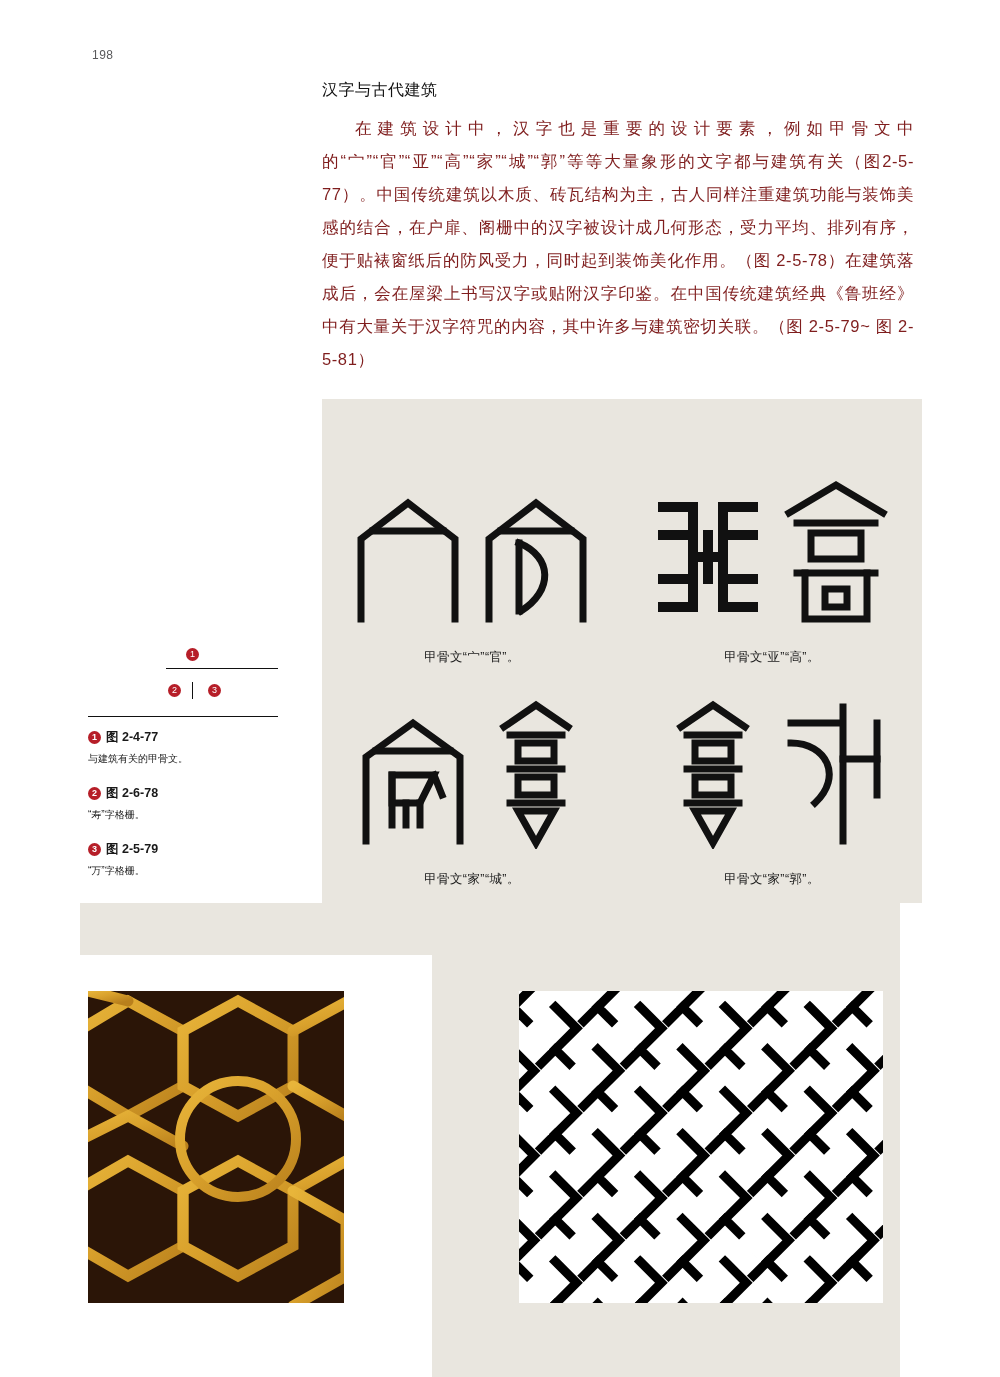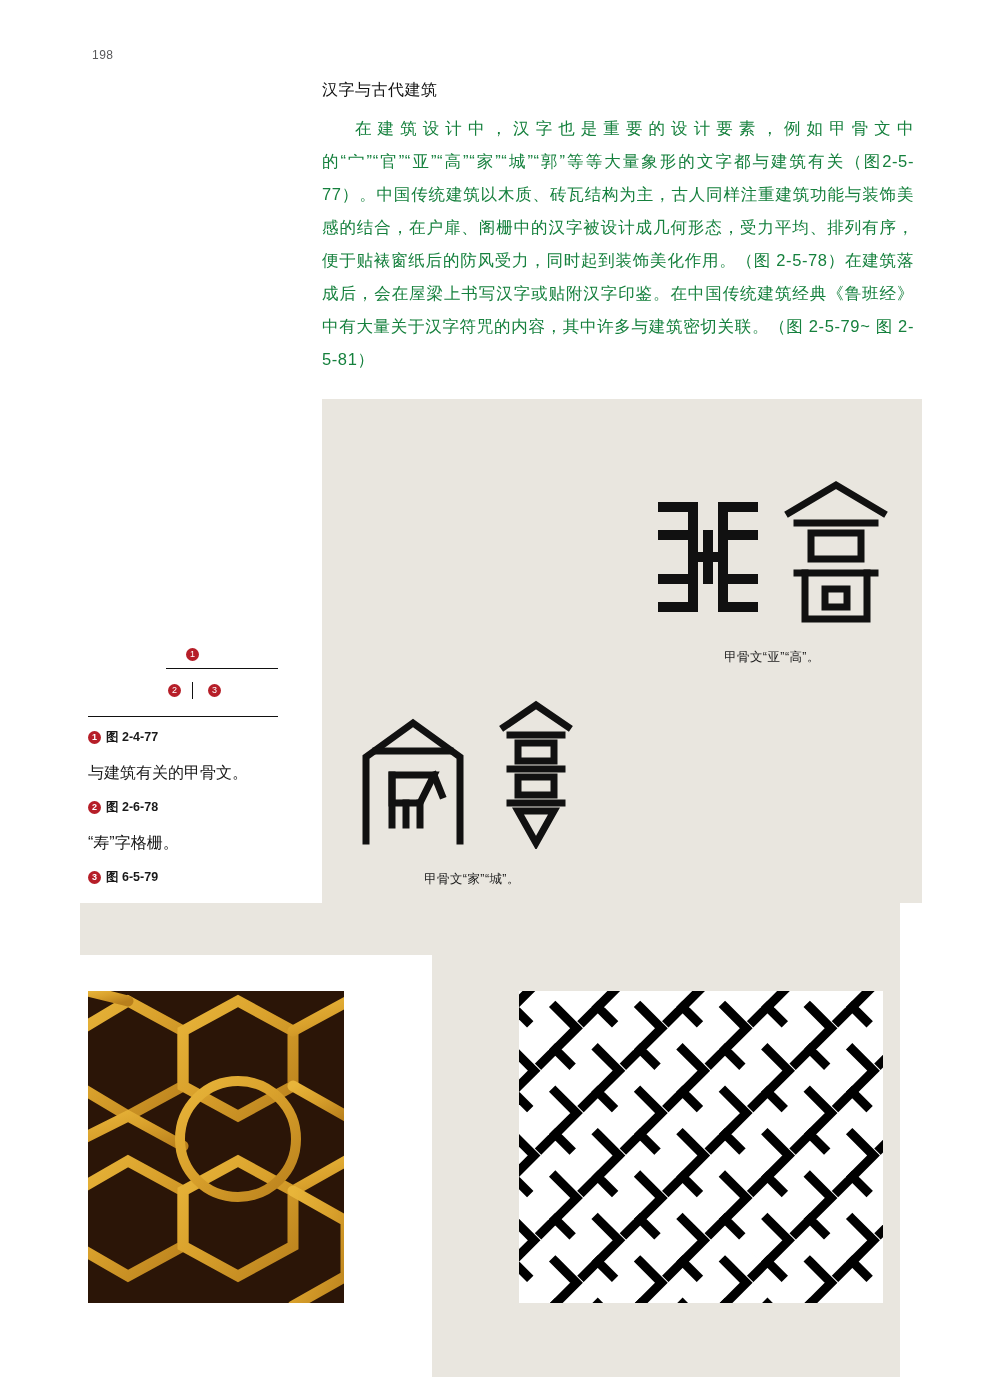--- a/index.html
+++ b/index.html
@@ -48,7 +48,7 @@
     text-align: justify;
     text-justify: inter-ideograph;
     text-indent: 2em;
-    color: #15803d;
+    color: #7f1d1d;
     letter-spacing: 0.6px;
   }
 

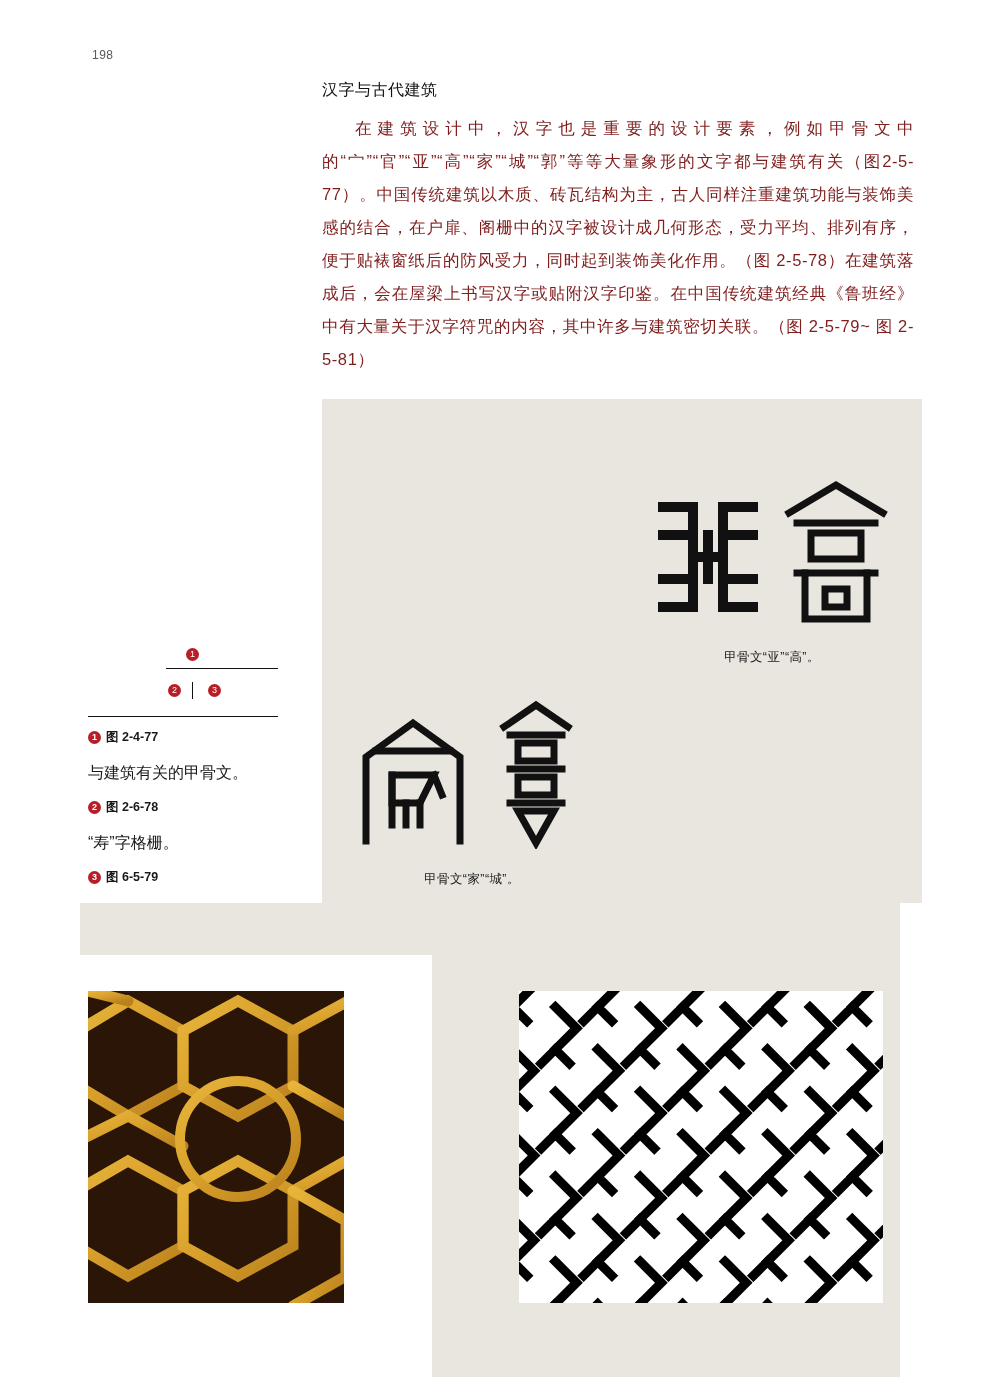--- a/index.html
+++ b/index.html
@@ -214,6 +214,25 @@
 
 <div class="glyph-grid">
 
+  <div class="glyph-cell r1 c1">
+    <div class="glyph-art">
+      <svg width="110" height="140" viewBox="0 0 110 140">
+        <g fill="none" stroke="#111" stroke-width="7" stroke-linecap="square">
+          <path d="M8 132 L8 52 L55 16 L102 52 L102 132"></path>
+          <path d="M20 44 L90 44"></path>
+        </g>
+      </svg>
+      <svg width="110" height="140" viewBox="0 0 110 140">
+        <g fill="none" stroke="#111" stroke-width="7" stroke-linecap="square">
+          <path d="M8 132 L8 52 L55 16 L102 52 L102 132"></path>
+          <path d="M20 44 L90 44"></path>
+          <path d="M38 56 C72 70, 72 104, 40 124"></path>
+          <path d="M38 56 L38 124"></path>
+        </g>
+      </svg>
+    </div>
+    <div class="glyph-caption">甲骨文“宀”“官”。</div>
+  </div>
 
   <div class="glyph-cell r2 c1">
     <div class="glyph-art">

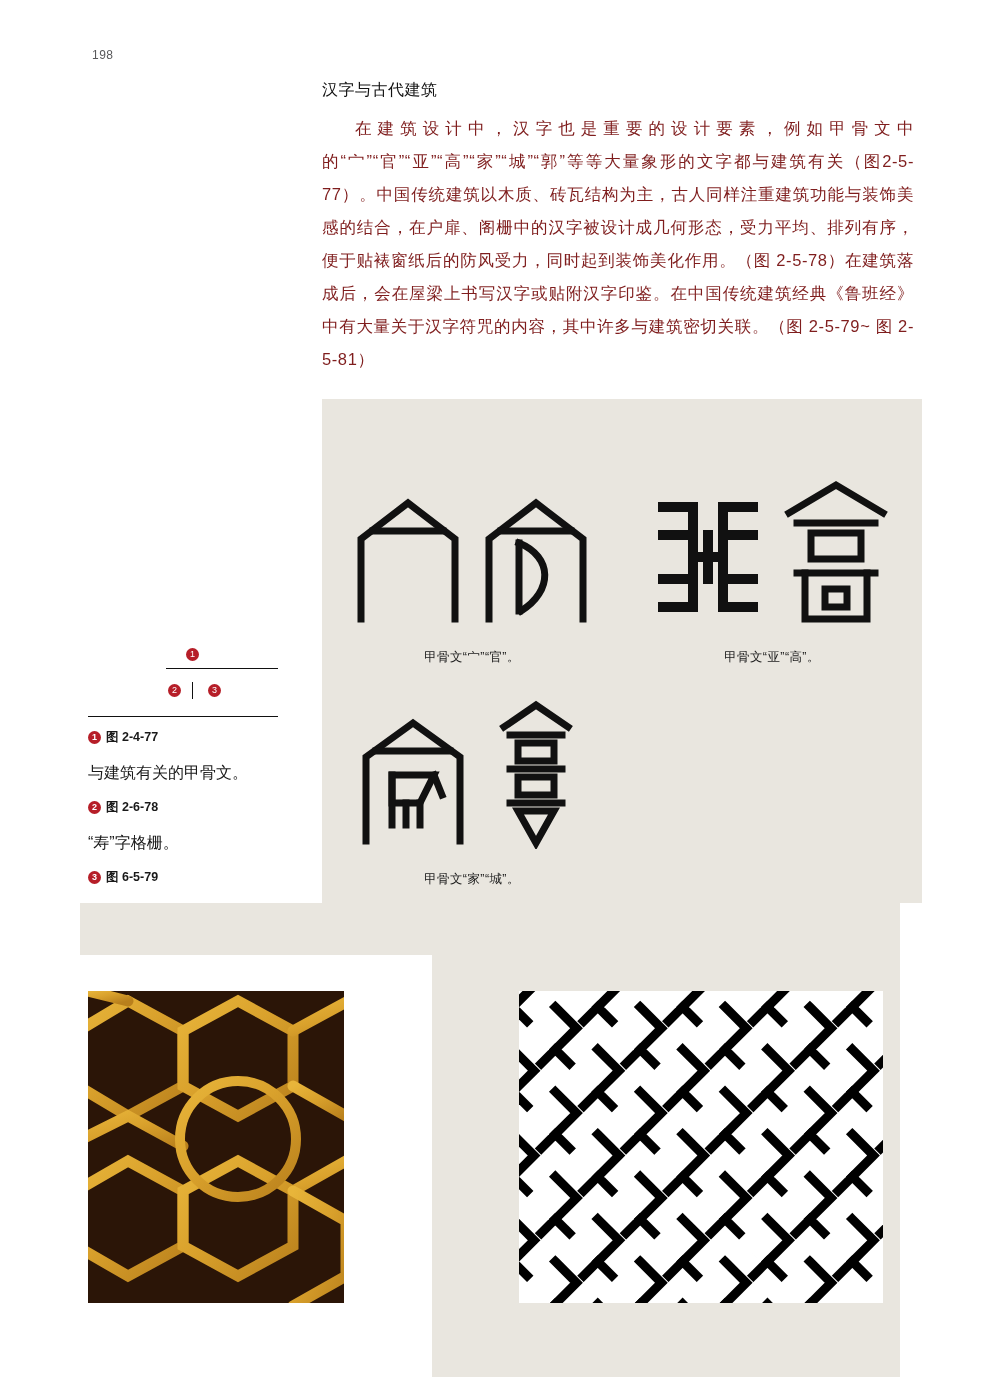--- a/index.html
+++ b/index.html
@@ -161,8 +161,8 @@
     gap: 5px;
   }
   .cap-sub {
-    margin-top: 16px;
-    font-size: 16px;
+    margin-top: 2px;
+    font-size: 10px;
   }
 
   

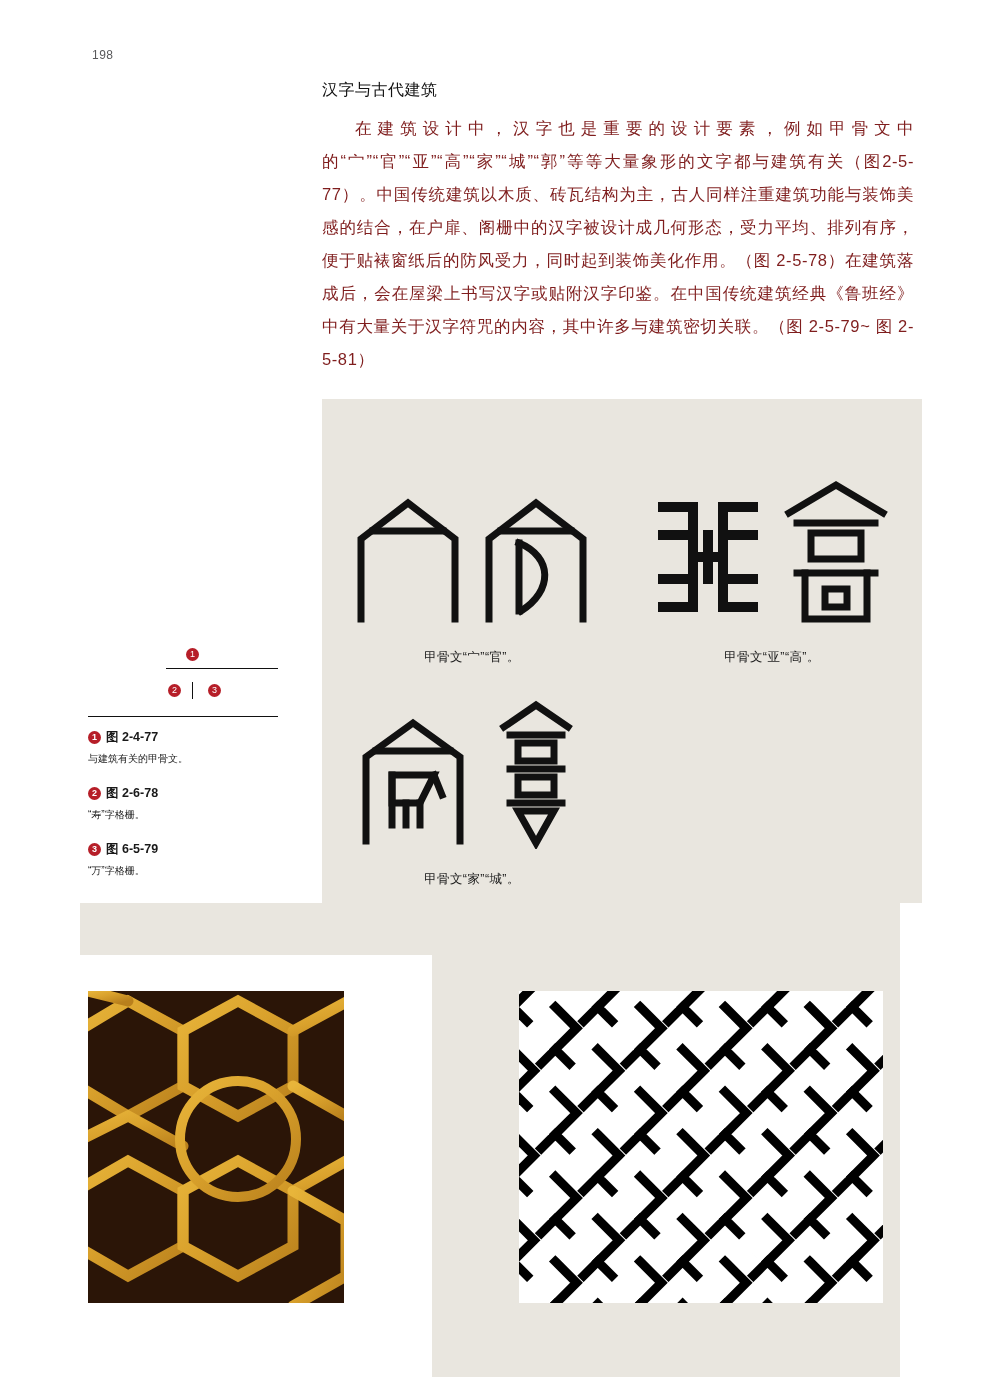--- a/index.html
+++ b/index.html
@@ -327,7 +327,7 @@
   <div class="cap-item">
     <div class="cap-title">
       <span class="badge">3</span>
-      <span>图 6-5-79</span>
+      <span>图 2-5-79</span>
     </div>
     <div class="cap-sub">“万”字格栅。</div>
   </div>

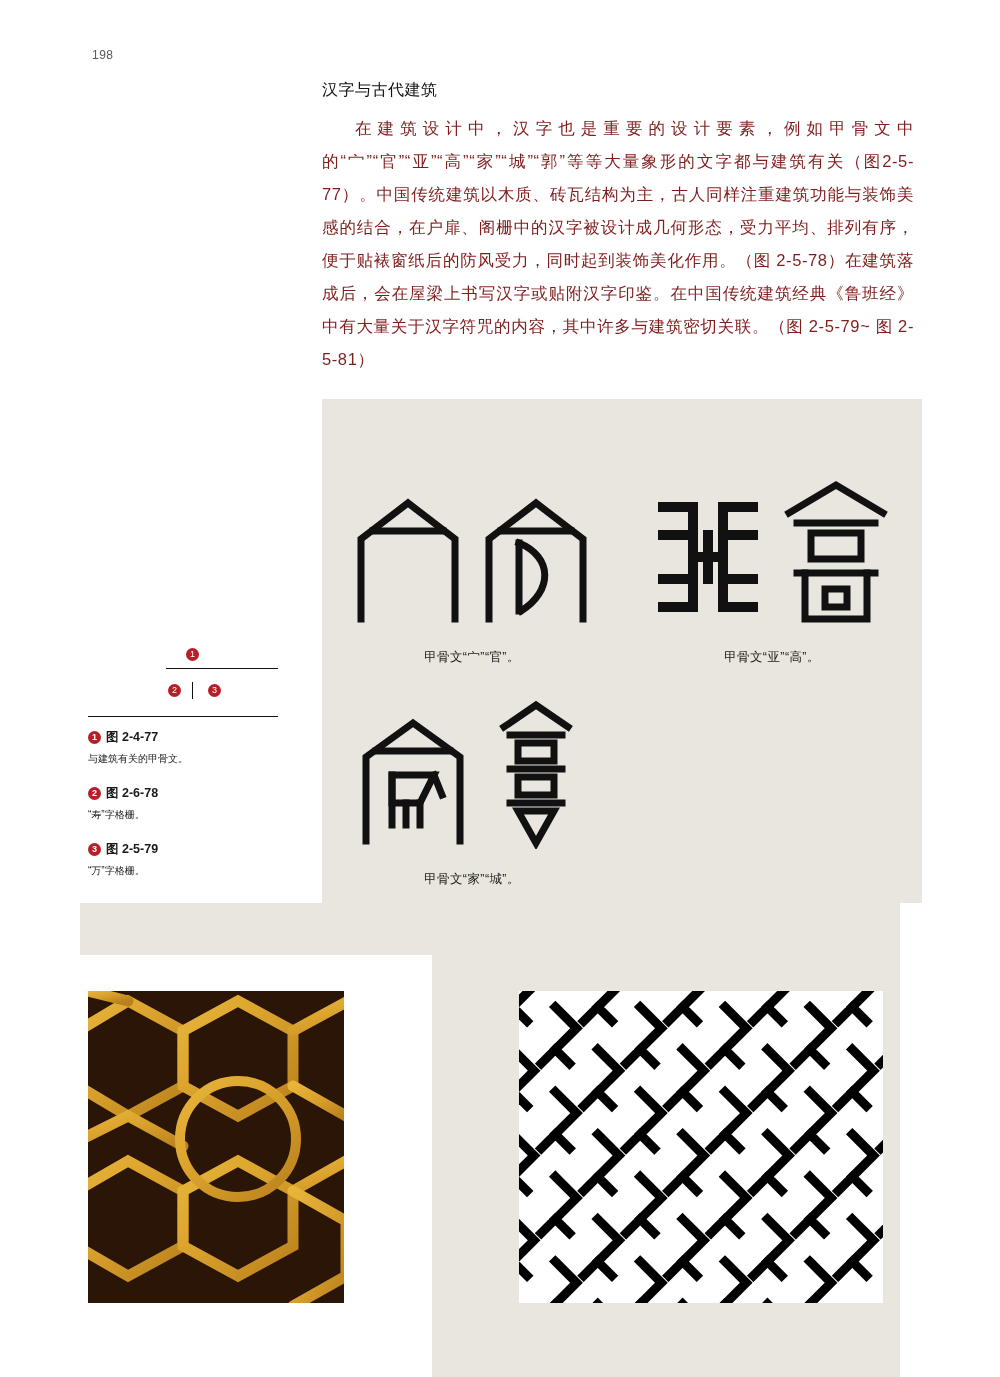--- a/index.html
+++ b/index.html
@@ -290,6 +290,31 @@
     <div class="glyph-caption">甲骨文“亚”“高”。</div>
   </div>
 
+  <div class="glyph-cell r2 c2">
+    <div class="glyph-art">
+      <svg width="100" height="150" viewBox="0 0 100 150">
+        <g fill="none" stroke="#111" stroke-width="7" stroke-linecap="square">
+          <path d="M18 28 L50 6 L82 28"></path>
+          <path d="M24 36 L76 36"></path>
+          <path d="M32 44 L68 44 L68 62 L32 62 Z"></path>
+          <path d="M24 70 L76 70"></path>
+          <path d="M32 78 L68 78 L68 96 L32 96 Z"></path>
+          <path d="M24 104 L76 104"></path>
+          <path d="M32 112 L68 112 L50 144 L32 112 Z"></path>
+        </g>
+      </svg>
+      <svg width="100" height="150" viewBox="0 0 100 150">
+        <g fill="none" stroke="#111" stroke-width="7" stroke-linecap="square">
+          <path d="M10 24 L56 24"></path>
+          <path d="M10 44 C46 44, 62 78, 34 104"></path>
+          <path d="M62 8 L62 142"></path>
+          <path d="M62 60 L96 60"></path>
+          <path d="M96 24 L96 96"></path>
+        </g>
+      </svg>
+    </div>
+    <div class="glyph-caption">甲骨文“家”“郭”。</div>
+  </div>
 </div>
 
 <div class="legend">

